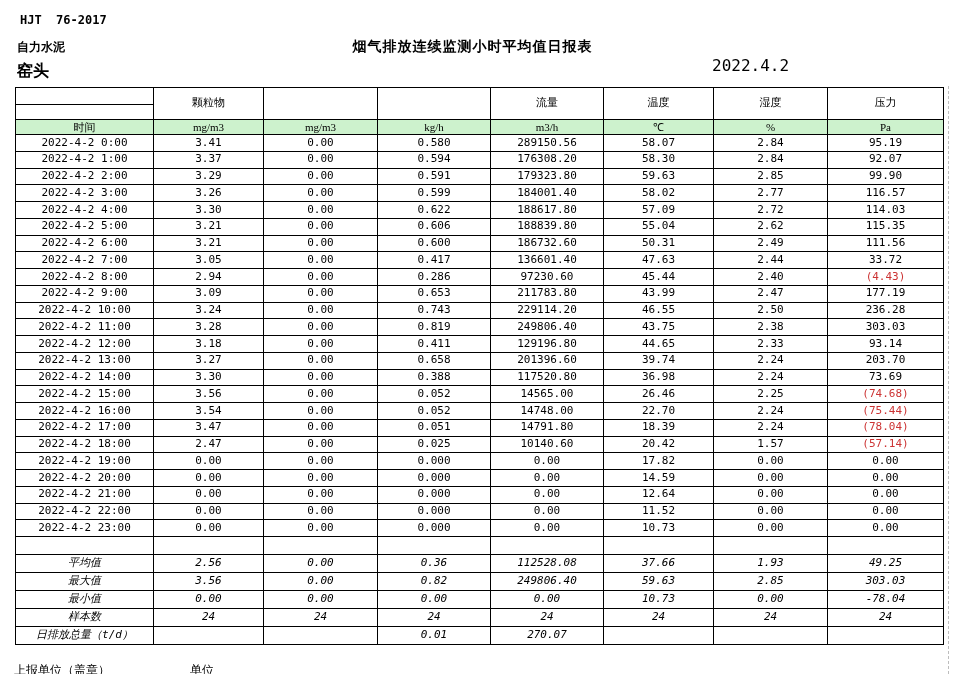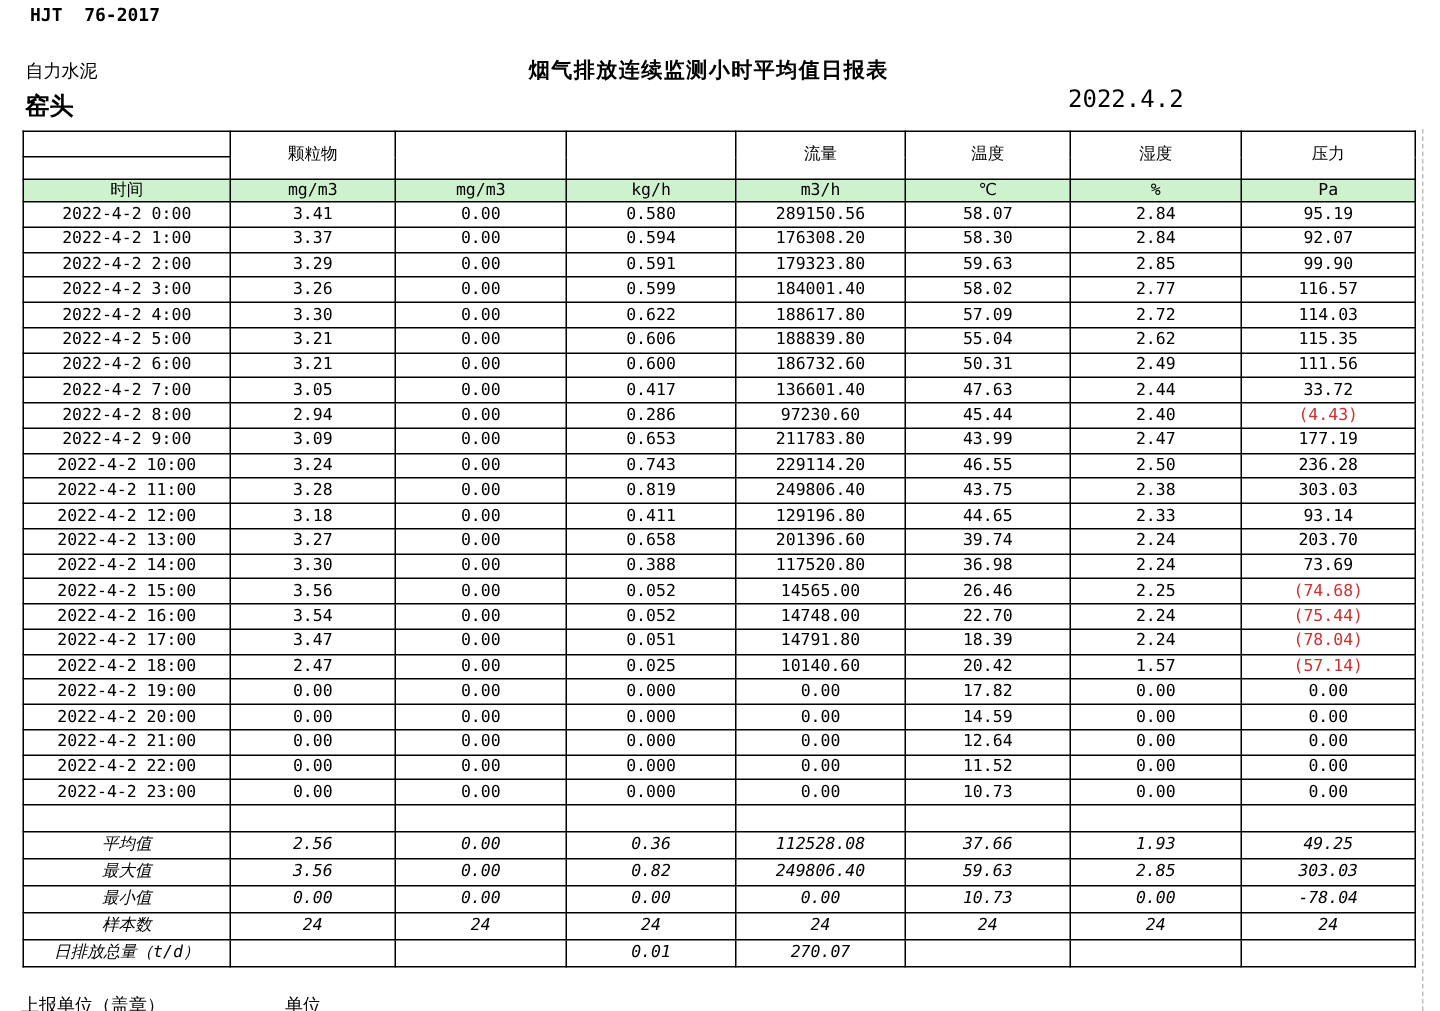--- a/index.html
+++ b/index.html
@@ -11,7 +11,7 @@
     color:#000;
   }
   .abs { position:absolute; }
-  .standard-code { left:20px; top:3px; font-size:12px; font-weight:bold; white-space:pre; }
+  .standard-code { left:20px; top:13px; font-size:12px; font-weight:bold; white-space:pre; }
   .report-title { left:0; top:17px; width:945px; text-align:center; font-size:14px; font-weight:bold; letter-spacing:1px;margin-top:21px; }
   .company { left:17px; top:39px; font-size:12px; font-weight:normal; }
   .station { left:17px; top:61px; font-size:16px; font-weight:bold; }

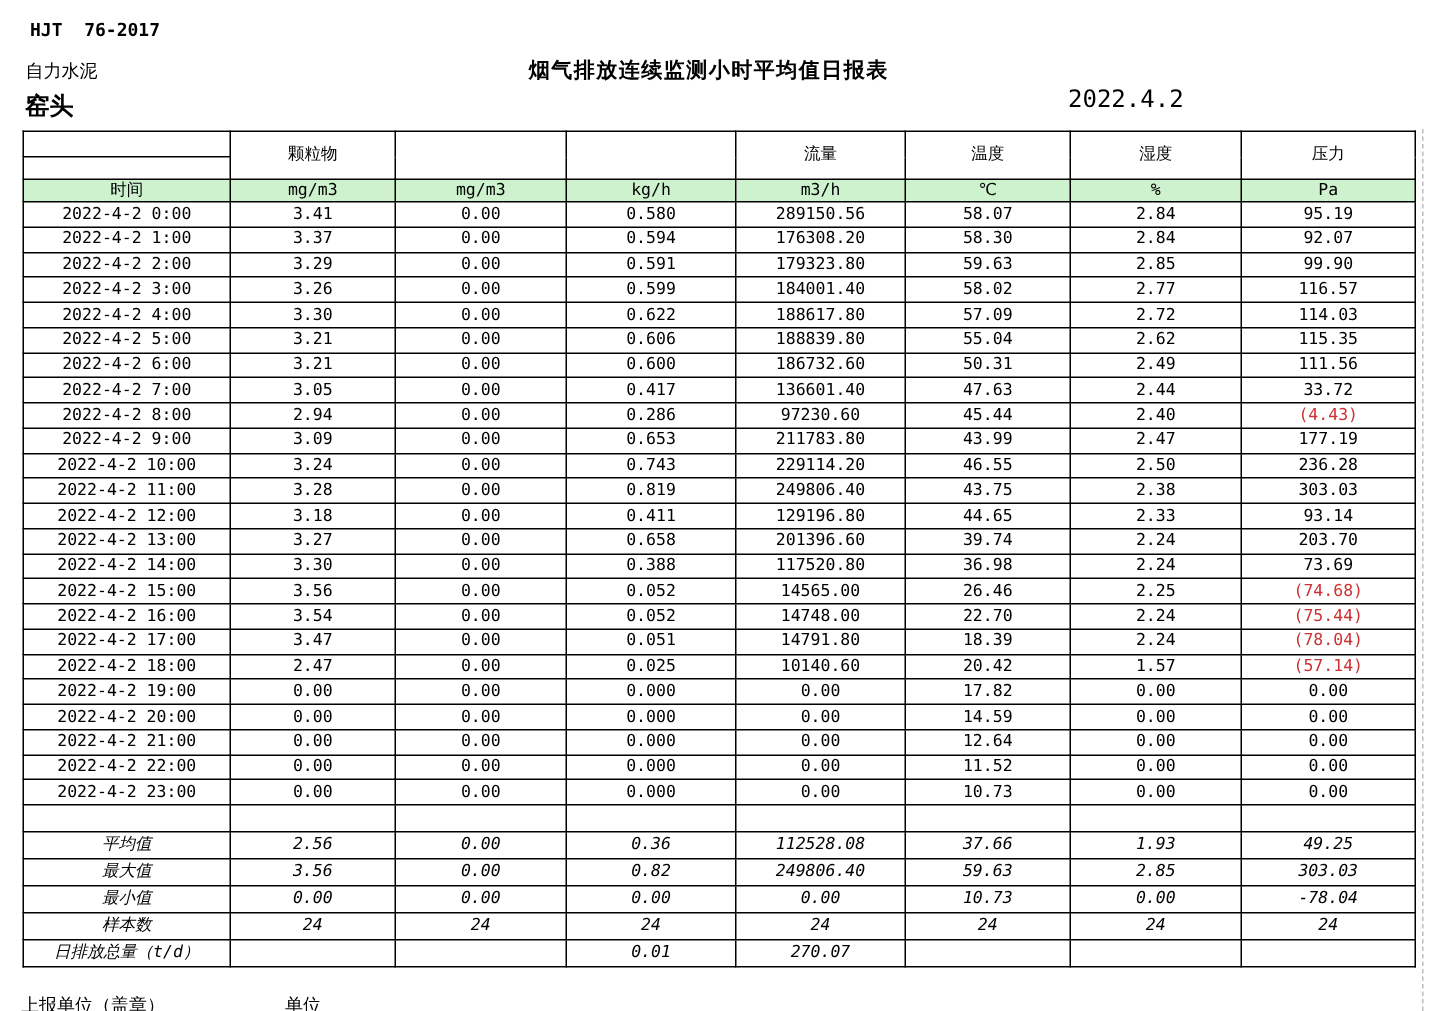--- a/index.html
+++ b/index.html
@@ -13,7 +13,7 @@
   .abs { position:absolute; }
   .standard-code { left:20px; top:13px; font-size:12px; font-weight:bold; white-space:pre; }
   .report-title { left:0; top:17px; width:945px; text-align:center; font-size:14px; font-weight:bold; letter-spacing:1px;margin-top:21px; }
-  .company { left:17px; top:39px; font-size:12px; font-weight:normal; }
+  .company { left:17px; top:39px; font-size:12px; font-weight:bold; }
   .station { left:17px; top:61px; font-size:16px; font-weight:bold; }
   .report-date { left:712px; top:56px; font-size:16px; }
 

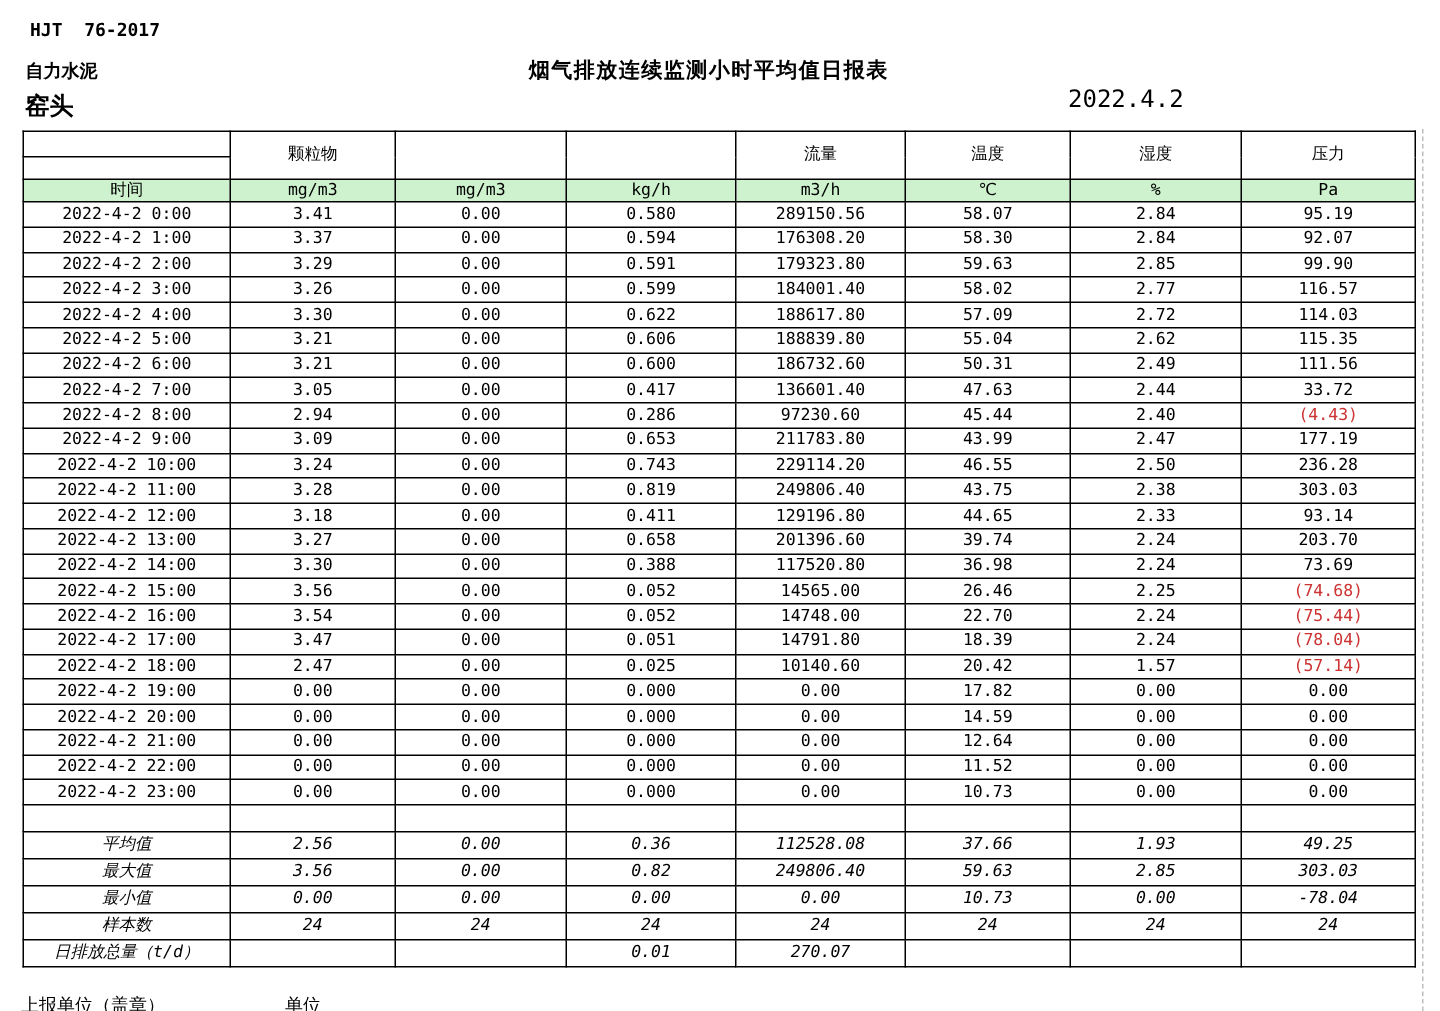--- a/index.html
+++ b/index.html
@@ -25,7 +25,7 @@
   }
   tr.h1 th { height:17px; }
   tr.h2 th { height:15px; }
-  tr.units th { height:15px; background:var(--green); }
+  tr.units th { height:15px; background:var(--green);font-family:Liberation Serif, serif; }
   tbody.data td { height:16.75px; }
   tbody.spacer td { height:18px; }
   tbody.summary td { height:18px;font-style:italic; }

